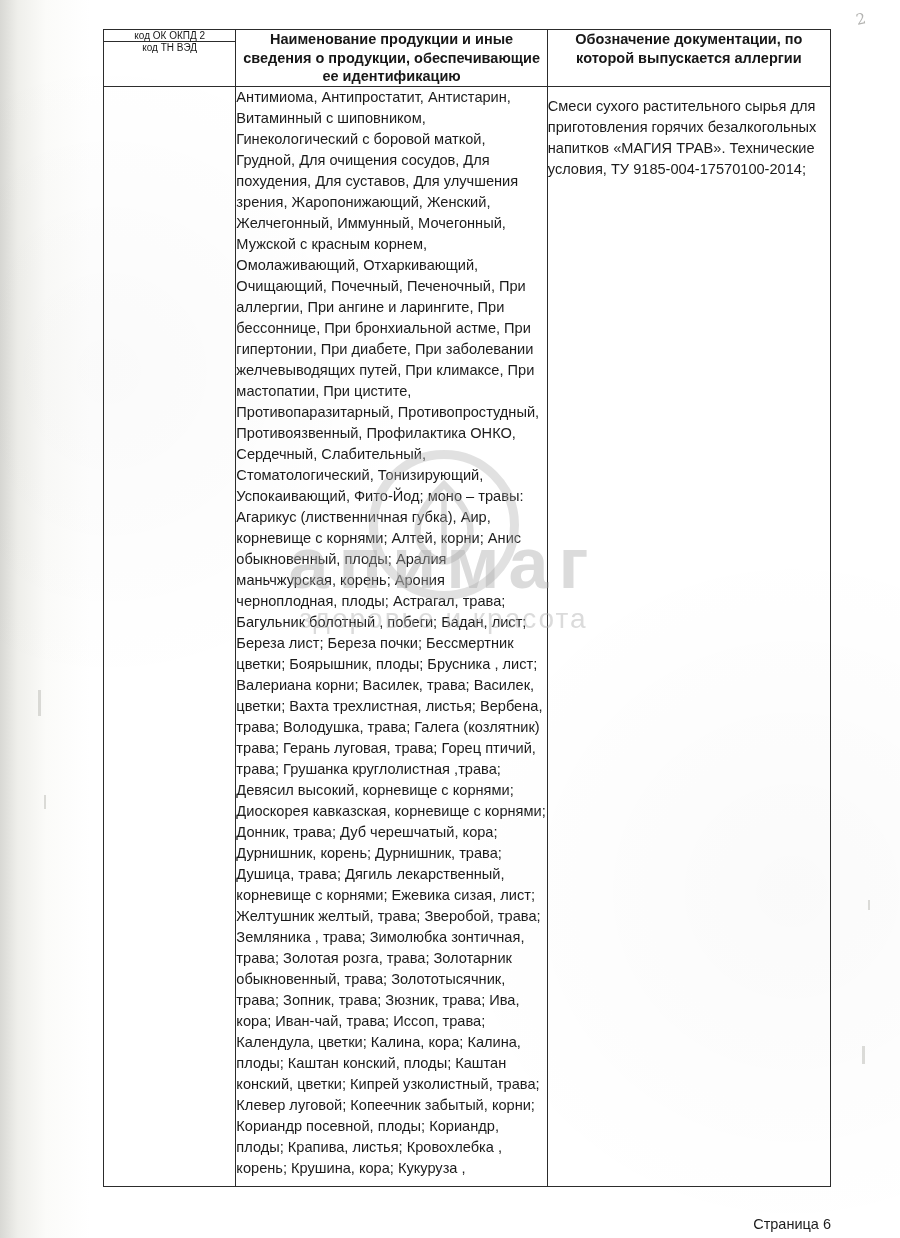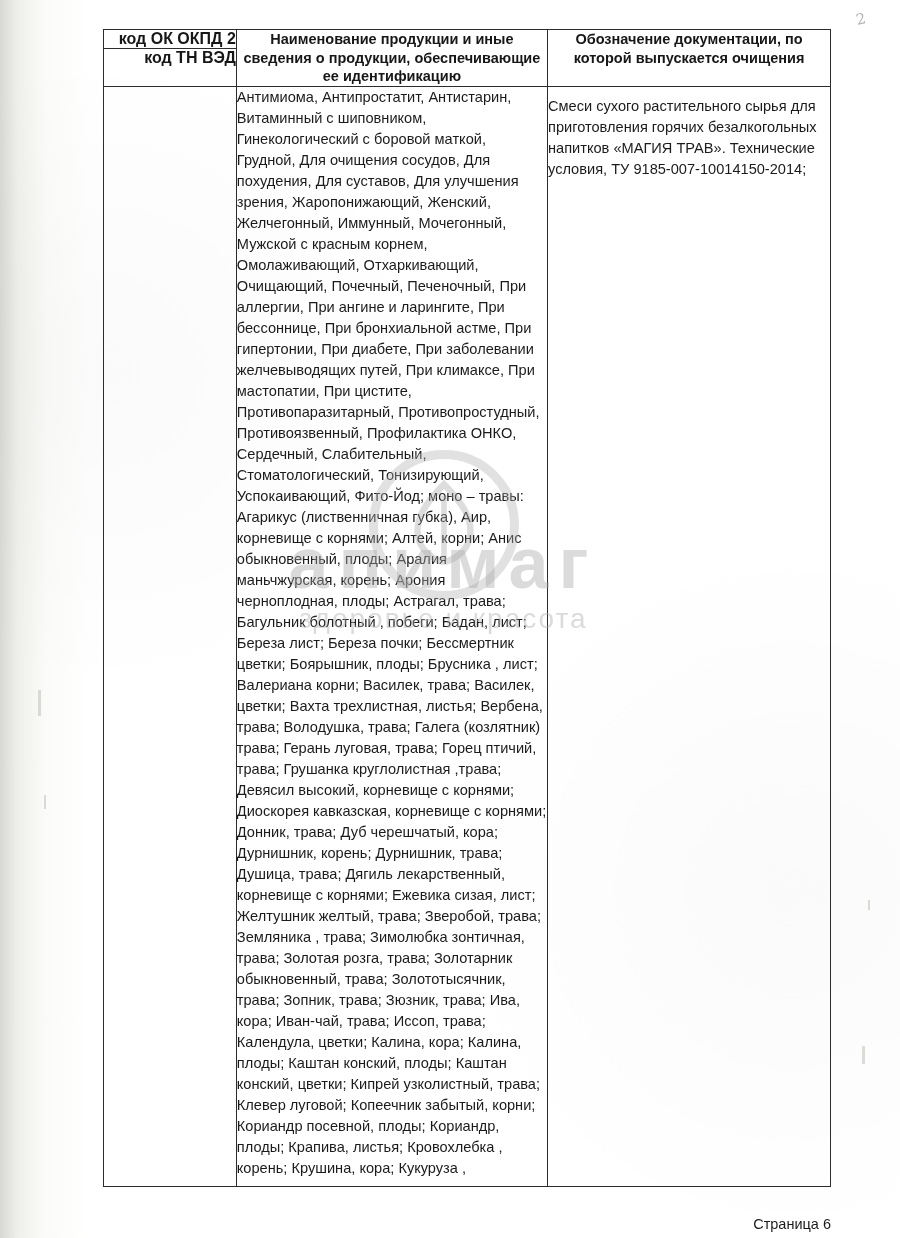--- a/index.html
+++ b/index.html
@@ -126,9 +126,9 @@
     color: #171717;
   }
   .hdr-code {
-    text-align: right;
-    font-weight: 700;
-    font-size: 16px;
+    text-align: center;
+    font-weight: 400;
+    font-size: 10px;
     padding: 6px 4px 6px 4px;
     color: #171717;
     white-space: nowrap;

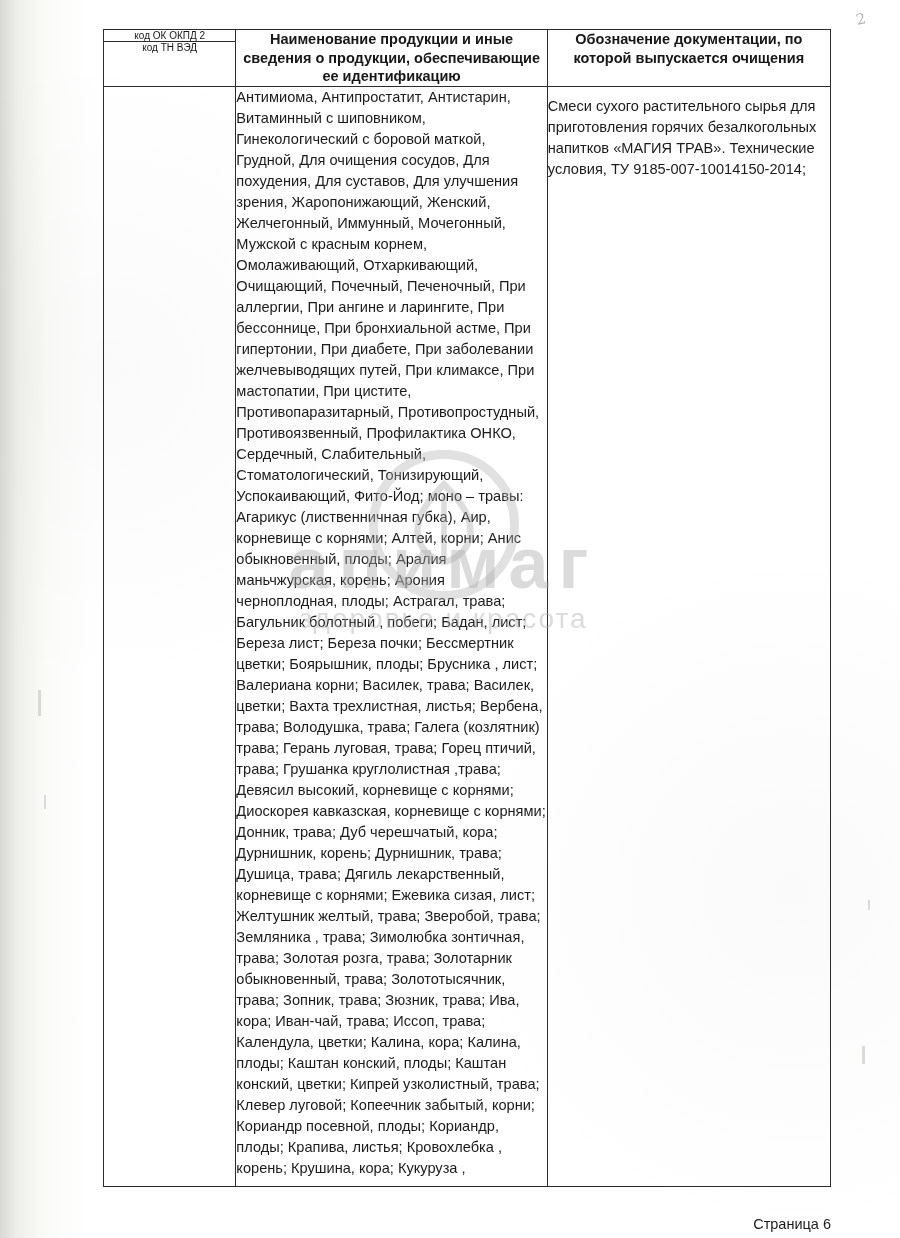--- a/index.html
+++ b/index.html
@@ -206,7 +206,7 @@
             </table>
         </th>
         <th class="col-b hdr-cell">Наименование продукции и иные сведения о продукции, обеспечивающие ее идентификацию</th>
-        <th class="col-c hdr-cell">Обозначение документации, по которой выпускается очищения</th>
+        <th class="col-c hdr-cell">Обозначение документации, по которой выпускается аллергии</th>
       </tr>
     </thead>
     <tbody>

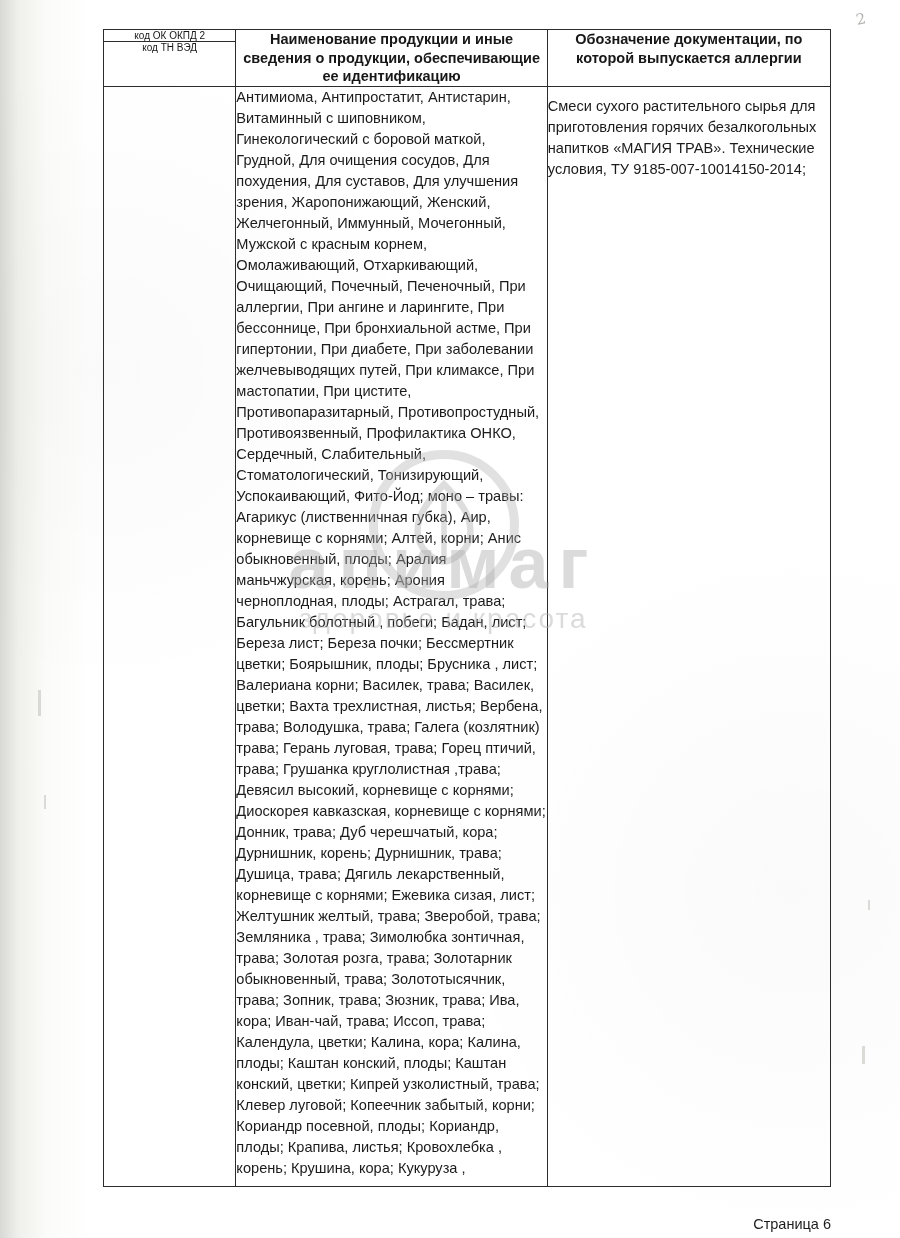--- a/index.html
+++ b/index.html
@@ -213,7 +213,7 @@
       <tr>
         <td class="col-a body-cell"></td>
         <td class="col-b body-cell">Антимиома, Антипростатит, Антистарин, Витаминный с шиповником, Гинекологический с боровой маткой, Грудной, Для очищения сосудов, Для похудения, Для суставов, Для улучшения зрения, Жаропонижающий, Женский, Желчегонный, Иммунный, Мочегонный, Мужской с красным корнем, Омолаживающий, Отхаркивающий, Очищающий, Почечный, Печеночный, При аллергии, При ангине и ларингите, При бессоннице, При бронхиальной астме, При гипертонии, При диабете, При заболевании желчевыводящих путей, При климаксе, При мастопатии, При цистите, Противопаразитарный, Противопростудный, Противоязвенный, Профилактика ОНКО, Сердечный, Слабительный, Стоматологический, Тонизирующий, Успокаивающий, Фито-Йод; моно – травы: Агарикус (лиственничная губка), Аир, корневище с корнями; Алтей, корни; Анис обыкновенный, плоды; Аралия маньчжурская, корень; Арония черноплодная, плоды; Астрагал, трава; Багульник болотный , побеги; Бадан, лист; Береза лист; Береза почки; Бессмертник цветки; Боярышник, плоды; Брусника , лист; Валериана корни; Василек, трава; Василек, цветки; Вахта трехлистная, листья; Вербена, трава; Володушка, трава; Галега (козлятник) трава; Герань луговая, трава; Горец птичий, трава; Грушанка круглолистная ,трава; Девясил высокий, корневище с корнями; Диоскорея кавказская, корневище с корнями; Донник, трава; Дуб черешчатый, кора; Дурнишник, корень; Дурнишник, трава; Душица, трава; Дягиль лекарственный, корневище с корнями; Ежевика сизая, лист; Желтушник желтый, трава; Зверобой, трава; Земляника , трава; Зимолюбка зонтичная, трава; Золотая розга, трава; Золотарник обыкновенный, трава; Золототысячник, трава; Зопник, трава; Зюзник, трава; Ива, кора; Иван-чай, трава; Иссоп, трава; Календула, цветки; Калина, кора; Калина, плоды; Каштан конский, плоды; Каштан конский, цветки; Кипрей узколистный, трава; Клевер луговой; Копеечник забытый, корни; Кориандр посевной, плоды; Кориандр, плоды; Крапива, листья; Кровохлебка , корень; Крушина, кора; Кукуруза ,</td>
-        <td class="col-c body-cell right">Смеси сухого растительного сырья для приготовления горячих безалкогольных напитков «МАГИЯ ТРАВ». Технические условия, ТУ 9185-007-10014150-2014;</td>
+        <td class="col-c body-cell right">Смеси сухого растительного сырья для приготовления горячих безалкогольных напитков «МАГИЯ ТРАВ». Технические условия, ТУ 9185-004-17570100-2014;</td>
       </tr>
     </tbody>
   </table>

